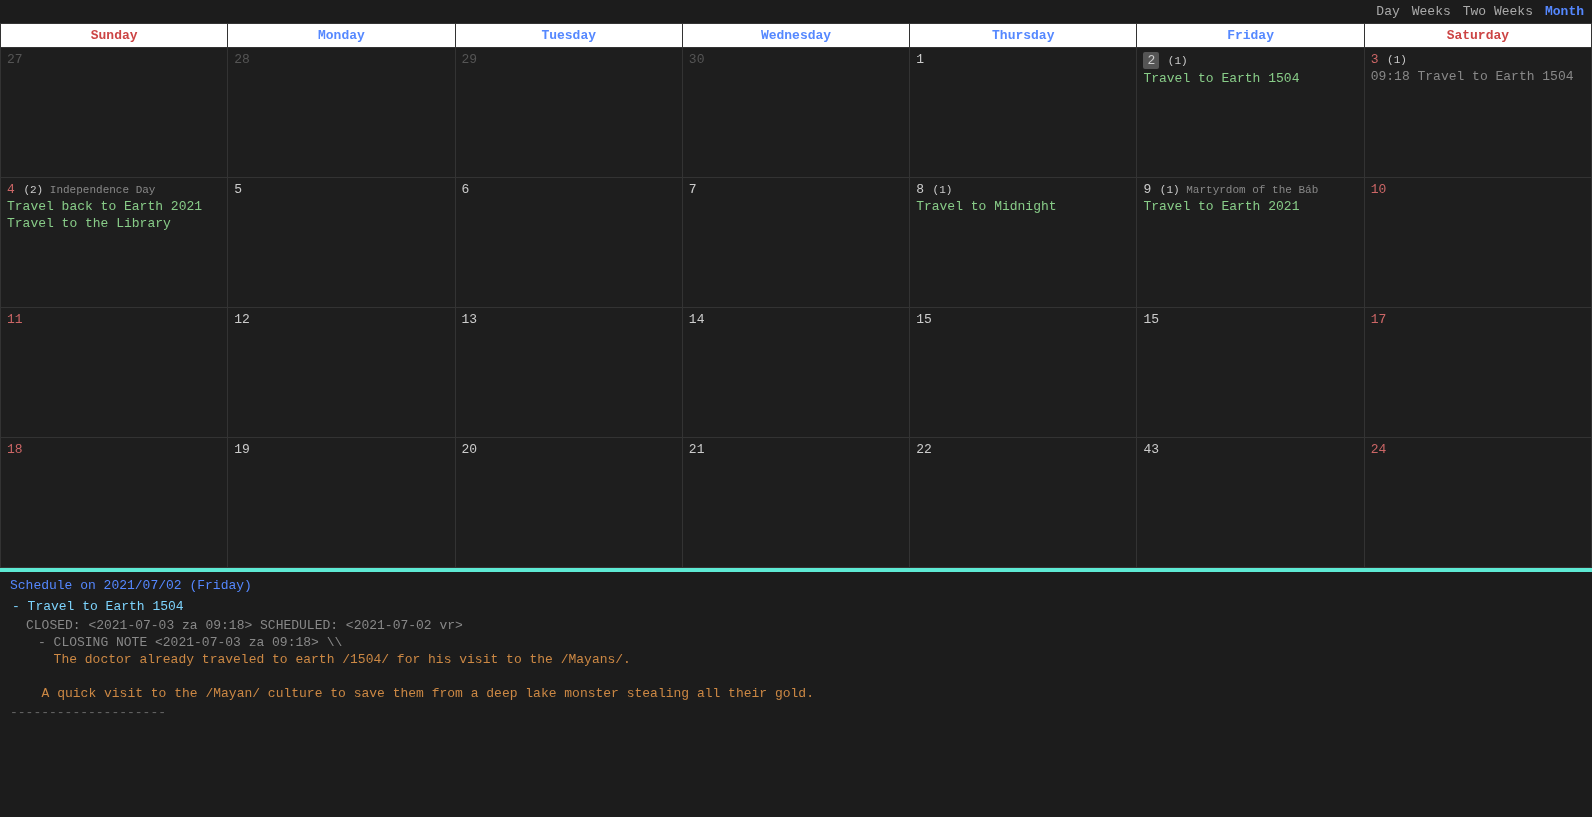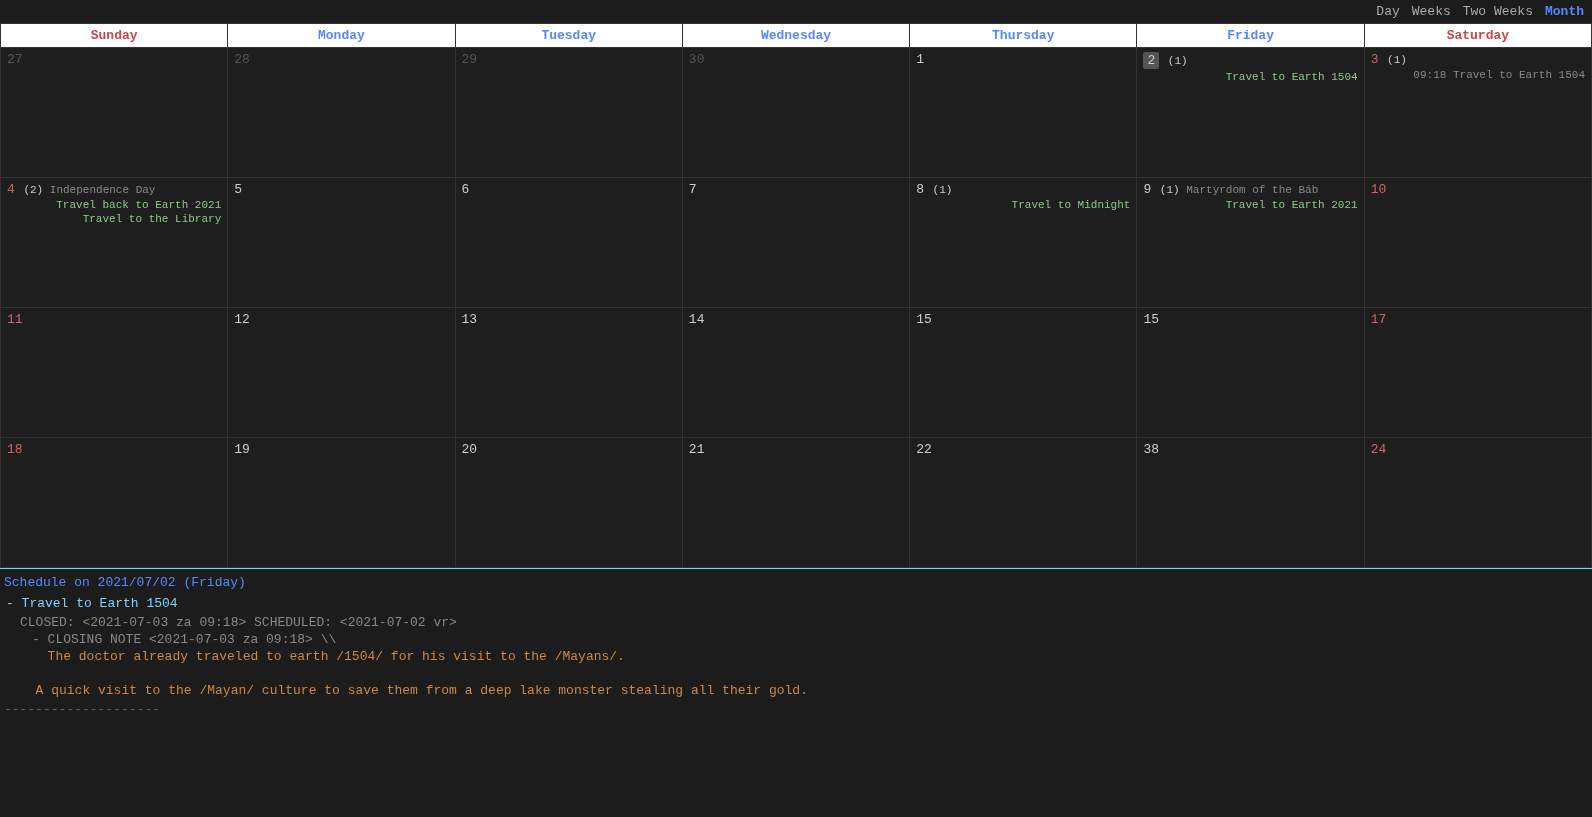--- a/index.html
+++ b/index.html
@@ -104,11 +104,10 @@
       margin-left: 2px;
     }
     .event-line {
-      font-size: 11px;
+      font-size: 13px;
       color: #88cc88;
       margin-top: 2px;
       display: block;
-      text-align: right;
     }
     .event-line.timed { color: #888888; }
 

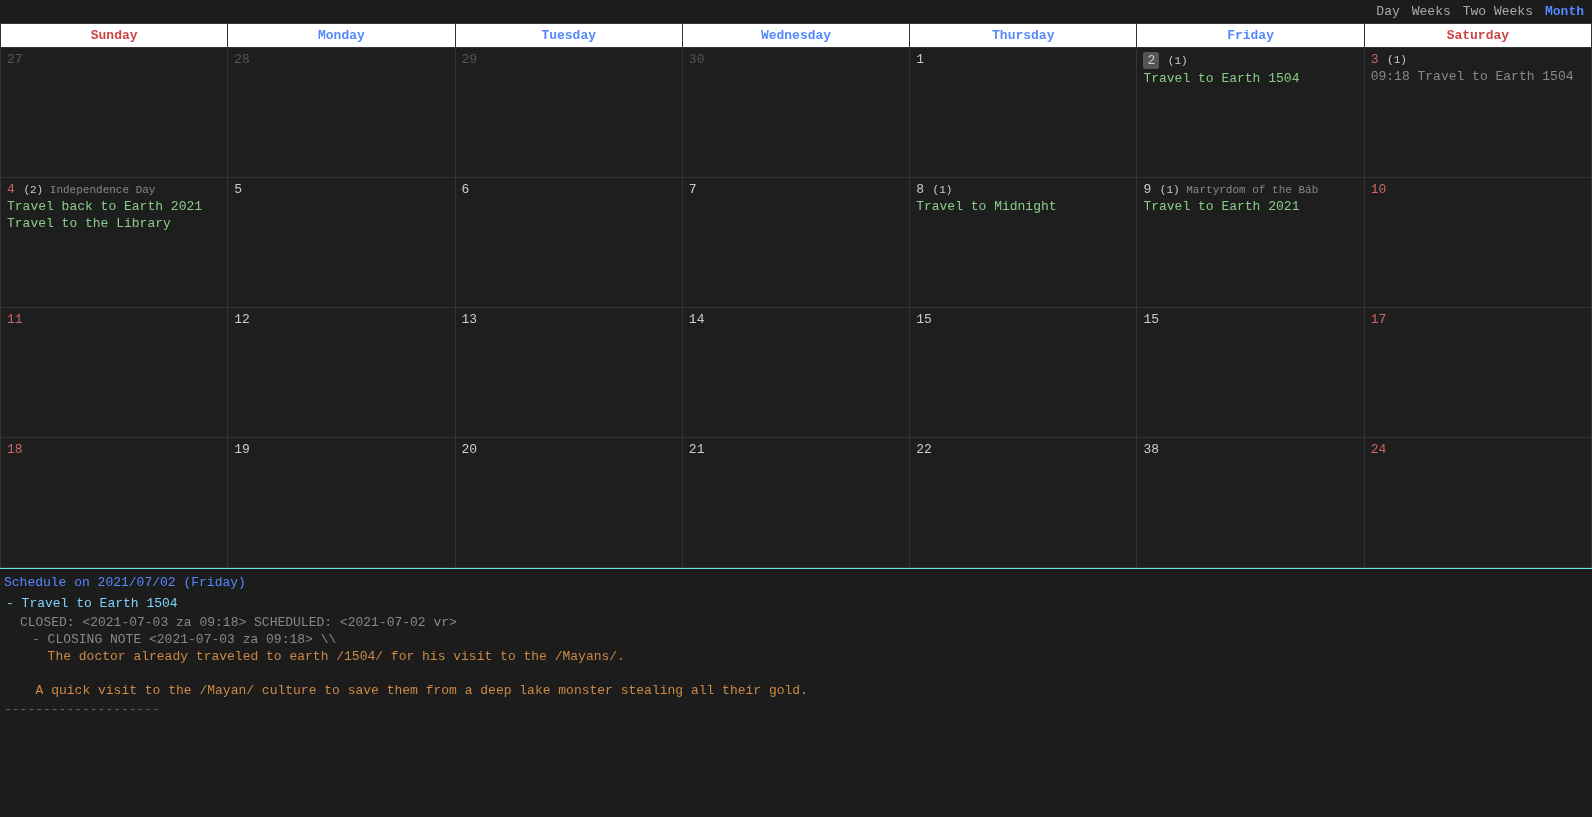--- a/index.html
+++ b/index.html
@@ -220,7 +220,7 @@
         <td><span class="day-num weekday">20</span></td>
         <td><span class="day-num weekday">21</span></td>
         <td><span class="day-num weekday">22</span></td>
-        <td><span class="day-num weekday">38</span></td>
+        <td><span class="day-num weekday">43</span></td>
         <td><span class="day-num">24</span></td>
       </tr>
     </tbody>

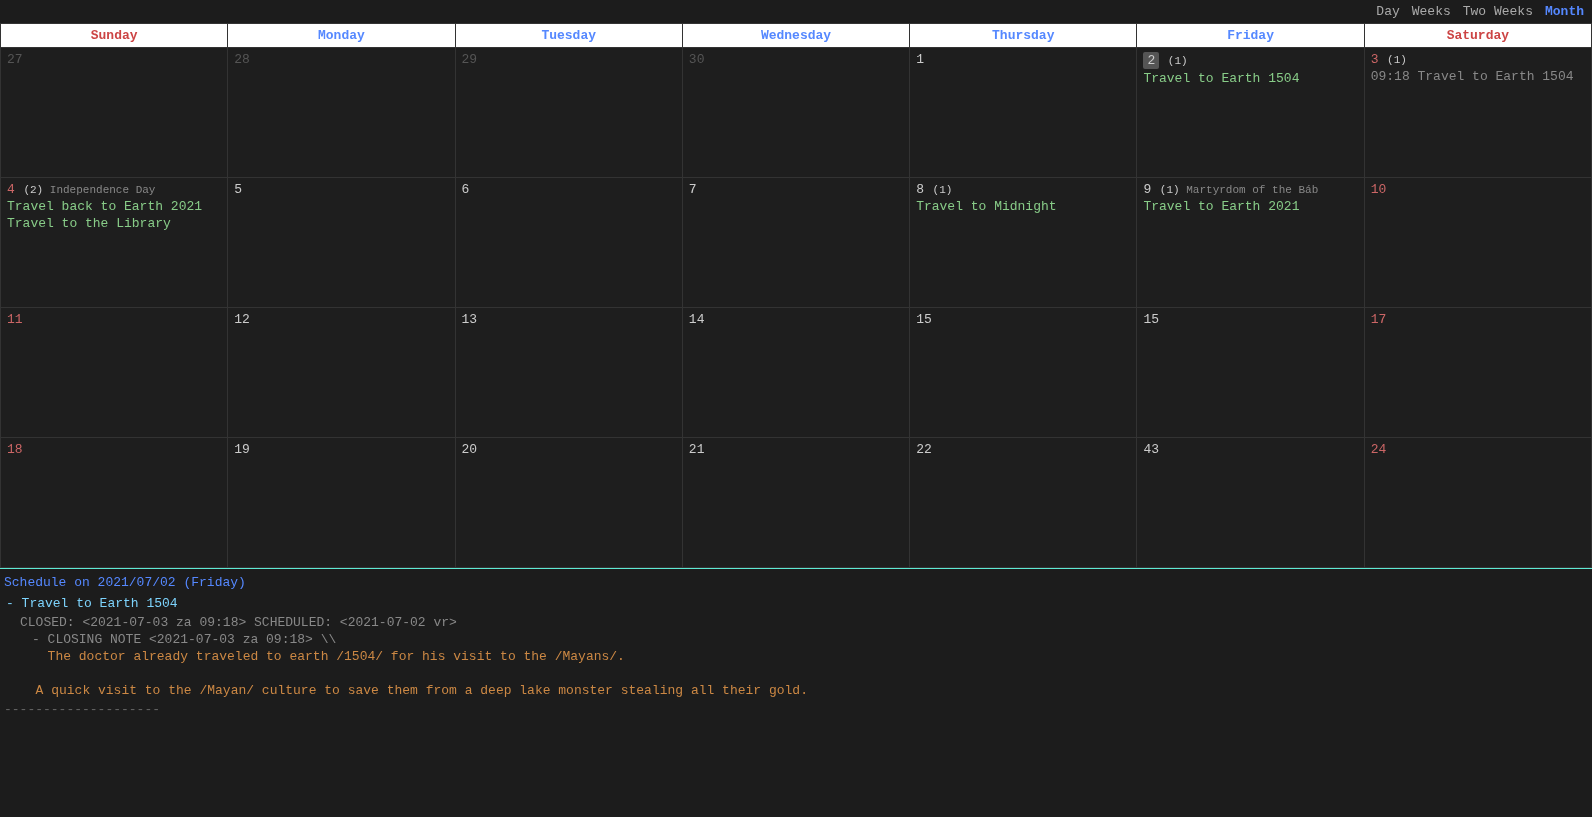--- a/index.html
+++ b/index.html
@@ -114,9 +114,9 @@
     .prev-month { color: #555 !important; }
 
     #schedule-section {
-      padding: 6px 4px;
+      padding: 6px 10px;
       background: #1c1c1c;
-      border-top: 1px solid #5eead4;
+      border-top: 4px solid #5eead4;
     }
     #schedule-title {
       color: #5588ff;

